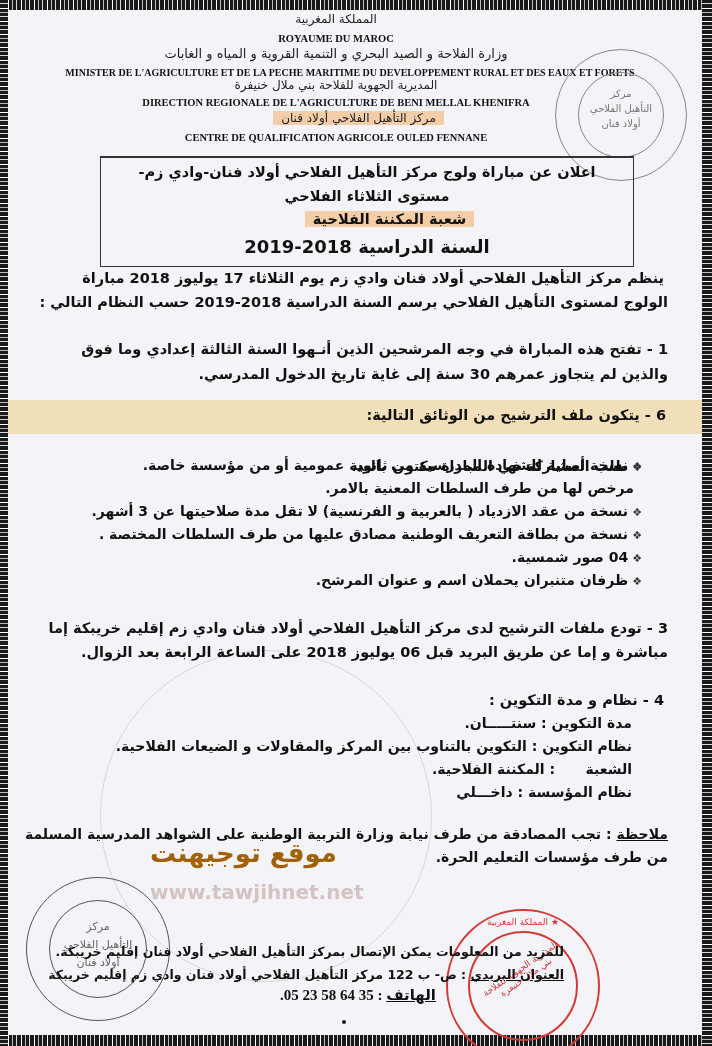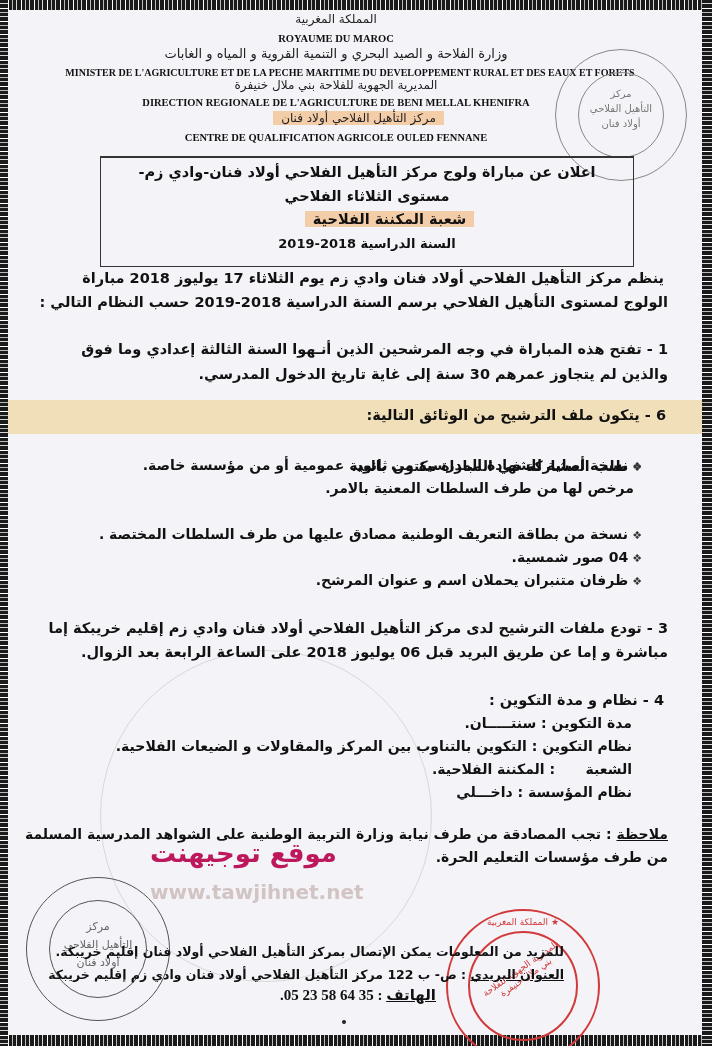--- a/index.html
+++ b/index.html
@@ -73,7 +73,7 @@
     <div class="title-line rtl ar" style="top:6px; font-size:14.5px;">اعلان  عن  مباراة ولوج  مركز  التأهيل الفلاحي أولاد فنان-وادي زم-</div>
     <div class="title-line rtl ar" style="top:30px; font-size:14.5px;">مستوى الثلاثاء الفلاحي</div>
     <div class="title-line rtl ar" style="top:53px; font-size:14.5px;"><span class="hl-peach">شعبة المكننة الفلاحية</span></div>
-    <div class="title-line rtl ar" style="top:78px; font-size:13px;">السنة الدراسية 2018-2019</div>
+    <div class="title-line rtl ar" style="top:78px; font-size:18px;">السنة الدراسية 2018-2019</div>
   </div>
 
   <div class="para" style="top:270px; right:48px;">ينظم  مركز  التأهيل الفلاحي   أولاد فنان وادي زم  يوم  الثلاثاء  17  يوليوز  2018 مباراة</div>

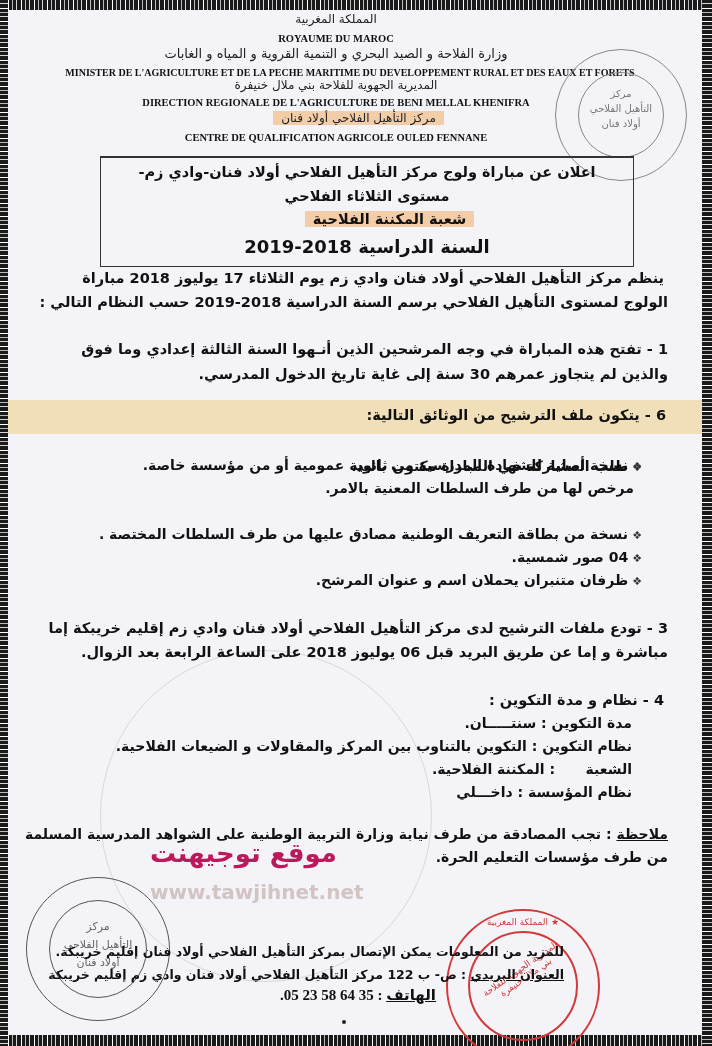--- a/index.html
+++ b/index.html
@@ -88,6 +88,7 @@
   <div class="para" style="top:458px; right:70px; font-size:14px;"><span class="bullet">❖</span><span>طلب  المشاركة  في  المباراة  مكتوب  باليد.</span></div>
   <div class="para" style="top:457px; right:70px; font-size:14px;"><span class="bullet">❖</span><span>نسخة  أصلية  للشهادة  المدرسية  من  ثانوية  عمومية  أو  من  مؤسسة  خاصة.</span></div>
   <div class="para" style="top:480px; right:78px; font-size:14px;">مرخص  لها  من  طرف  السلطات  المعنية  بالامر.</div>
+  <div class="para" style="top:503px; right:70px; font-size:14px;"><span class="bullet">❖</span><span>نسخة من عقد الازدياد ( بالعربية  و  الفرنسية) لا تقل مدة  صلاحيتها  عن  3  أشهر.</span></div>
   <div class="para" style="top:526px; right:70px; font-size:14px;"><span class="bullet">❖</span><span>نسخة من بطاقة التعريف  الوطنية  مصادق  عليها  من  طرف  السلطات  المختصة .</span></div>
   <div class="para" style="top:549px; right:70px; font-size:14px;"><span class="bullet">❖</span><span>04  صور  شمسية.</span></div>
   <div class="para" style="top:572px; right:70px; font-size:14px;"><span class="bullet">❖</span><span>ظرفان  متنبران  يحملان  اسم و  عنوان  المرشح.</span></div>

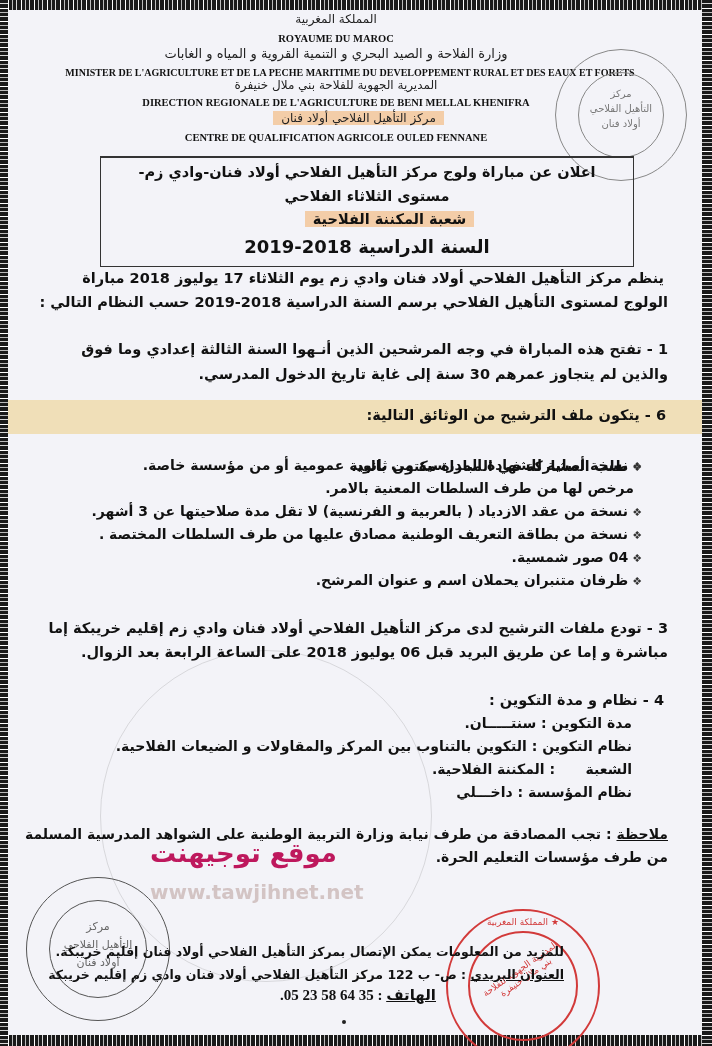--- a/index.html
+++ b/index.html
@@ -49,7 +49,7 @@
   <div class="border-left"></div>
   <div class="border-right"></div>
 
-  <div class="watermark rtl" style="left:150px; top:838px; font-size:26px; color:#be185d;">موقع توجيهنت</div>
+  <div class="watermark rtl" style="left:150px; top:838px; font-size:26px; color:#a16207;">موقع توجيهنت</div>
   <div class="watermark" style="left:150px; top:880px; font-size:20px; font-weight:bold; color:#d3c4c4;">www.tawjihnet.net</div>
   <div class="abs" style="left:100px; top:650px; width:330px; height:330px; border:1px solid #d8d8dc; border-radius:50%;"></div>
 

